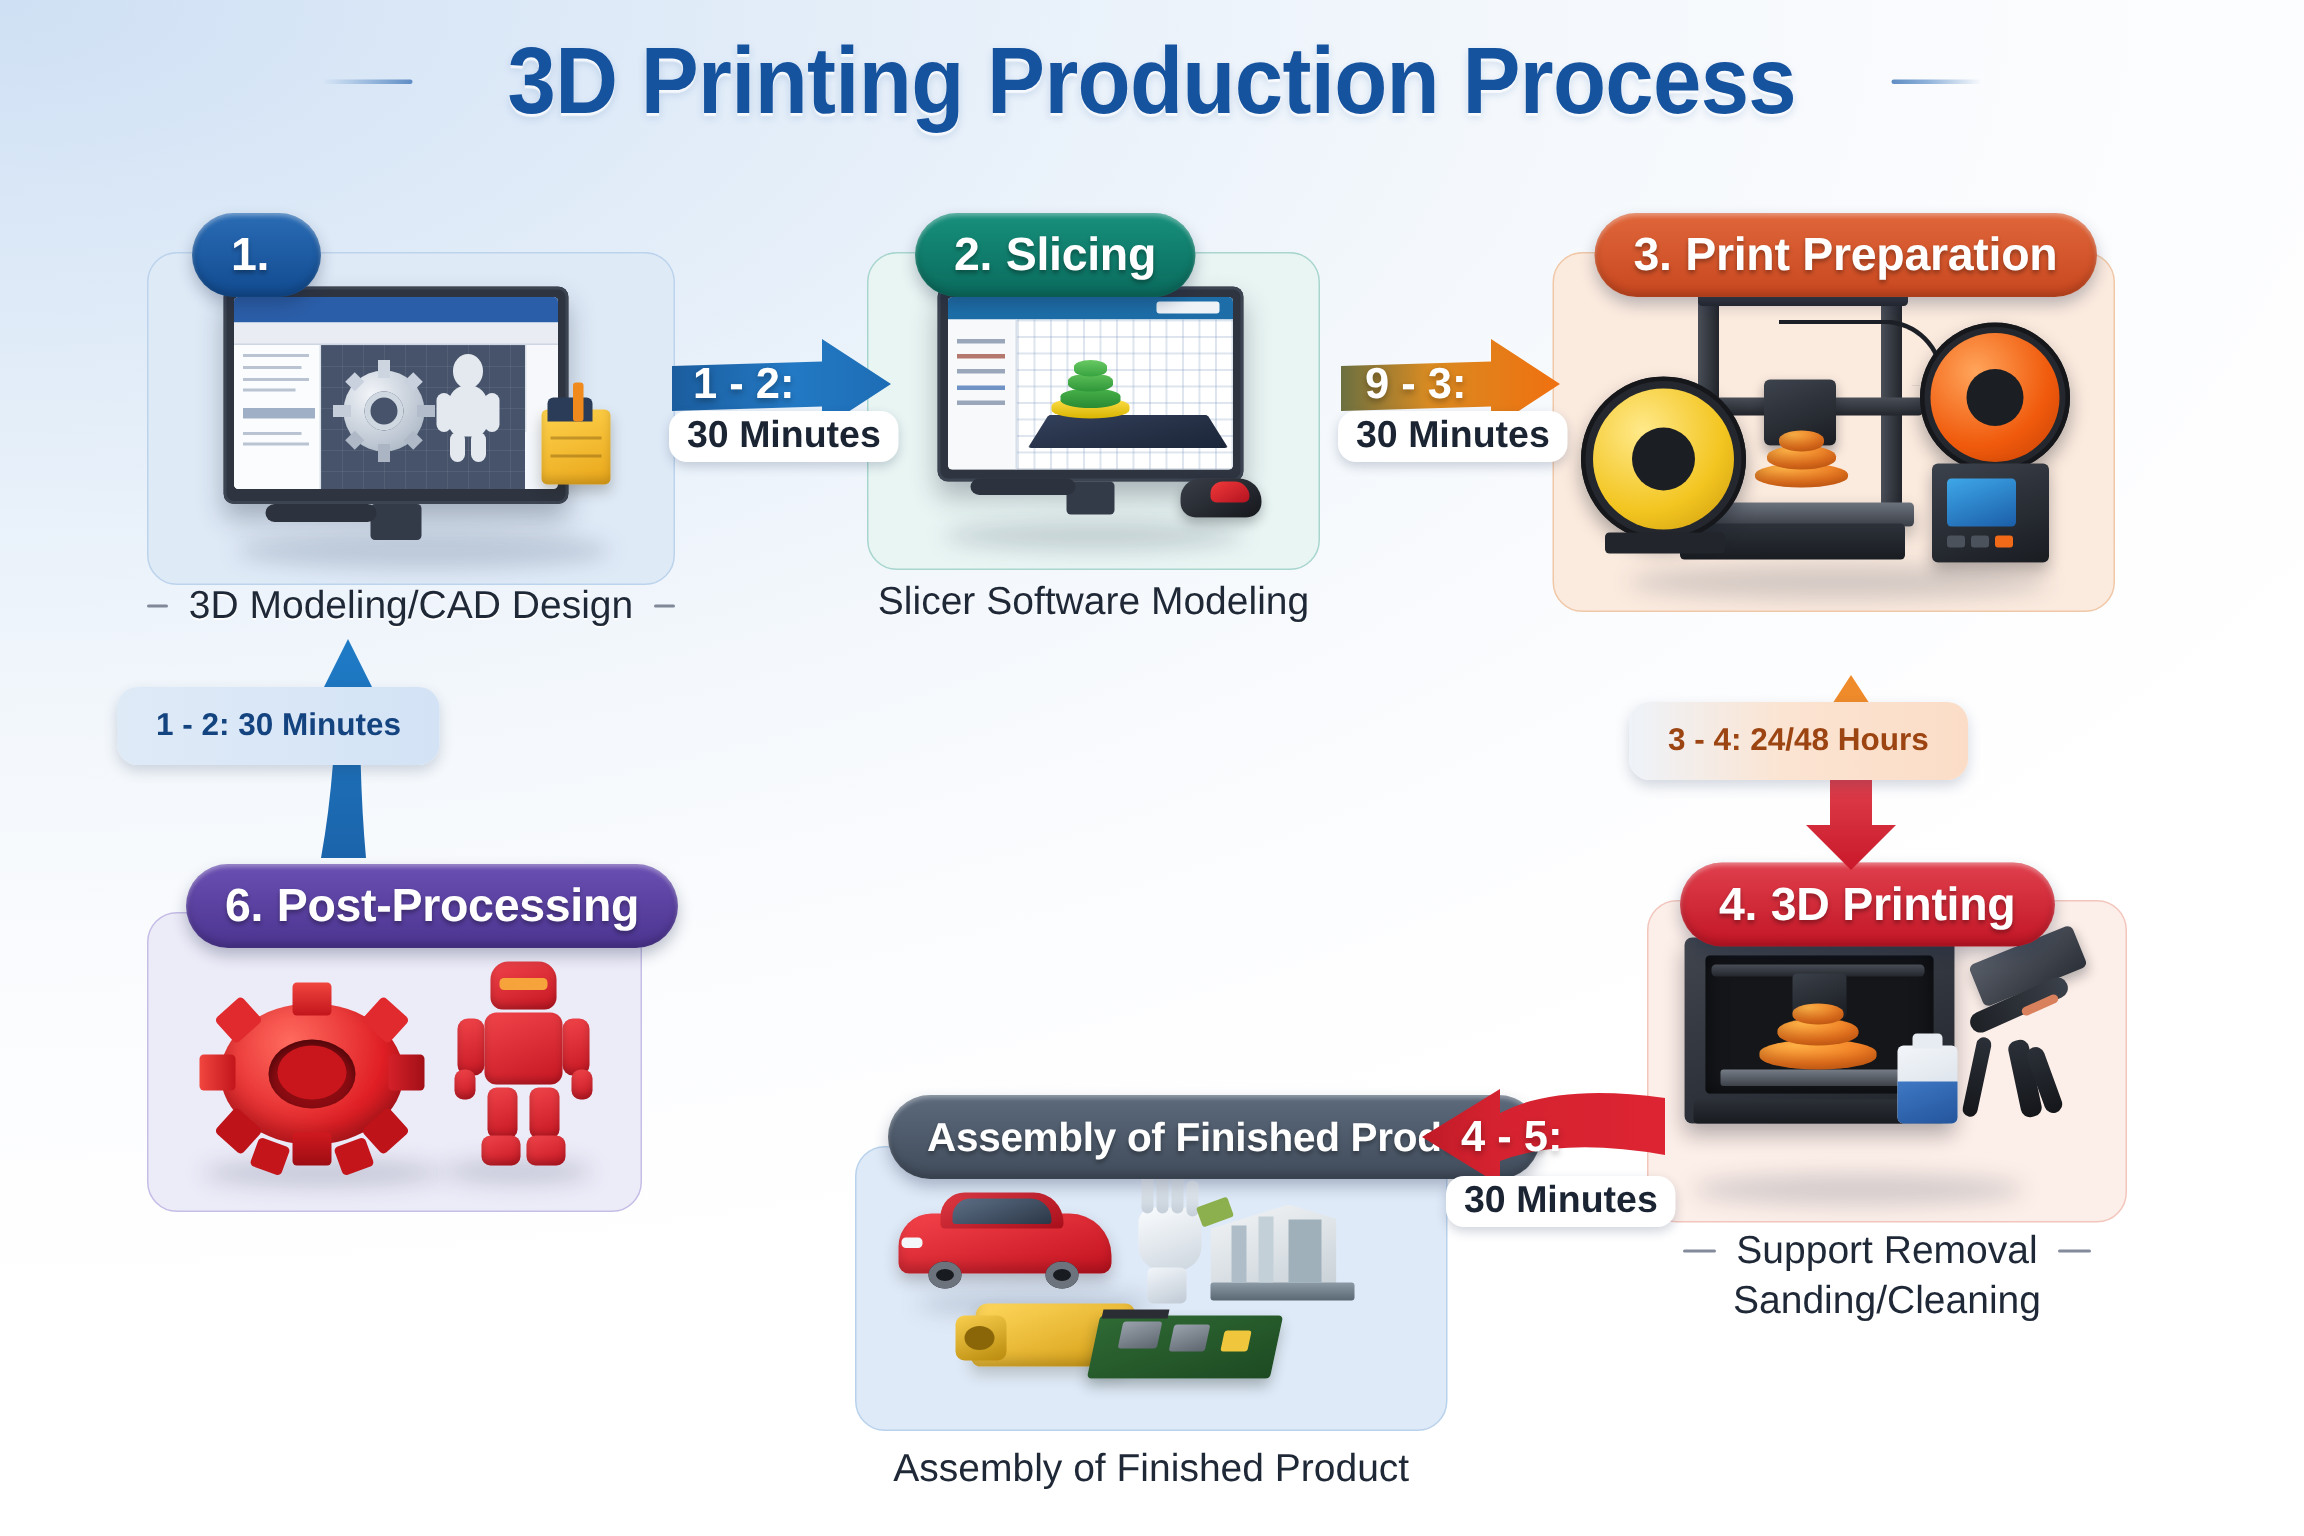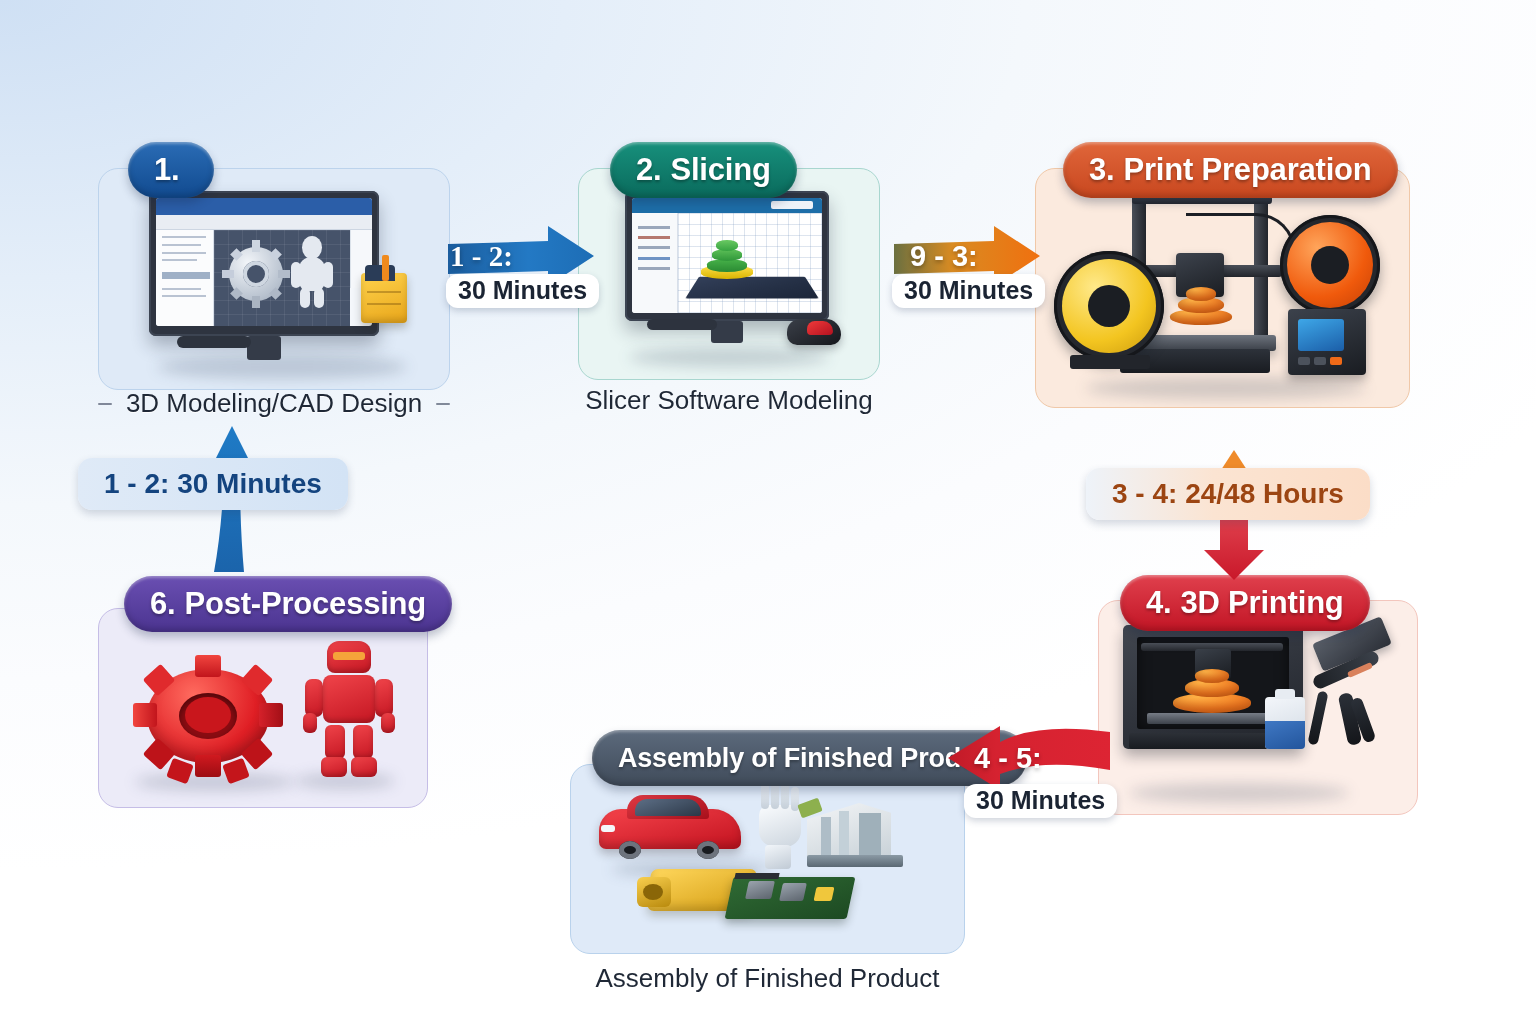--- a/index.html
+++ b/index.html
@@ -132,6 +132,11 @@
 
 <div id="canvas">
 
+  <div class="title-wrap">
+    <span class="title-dash"></span>
+    <span class="main-title">3D Printing Production Process</span>
+    <span class="title-dash right"></span>
+  </div>
 
   <div class="panel" style="left:98px; top:168px; width:352px; height:222px; background:#dfeaf7; border-color:#bcd3ec;">
     <div class="inner-art">

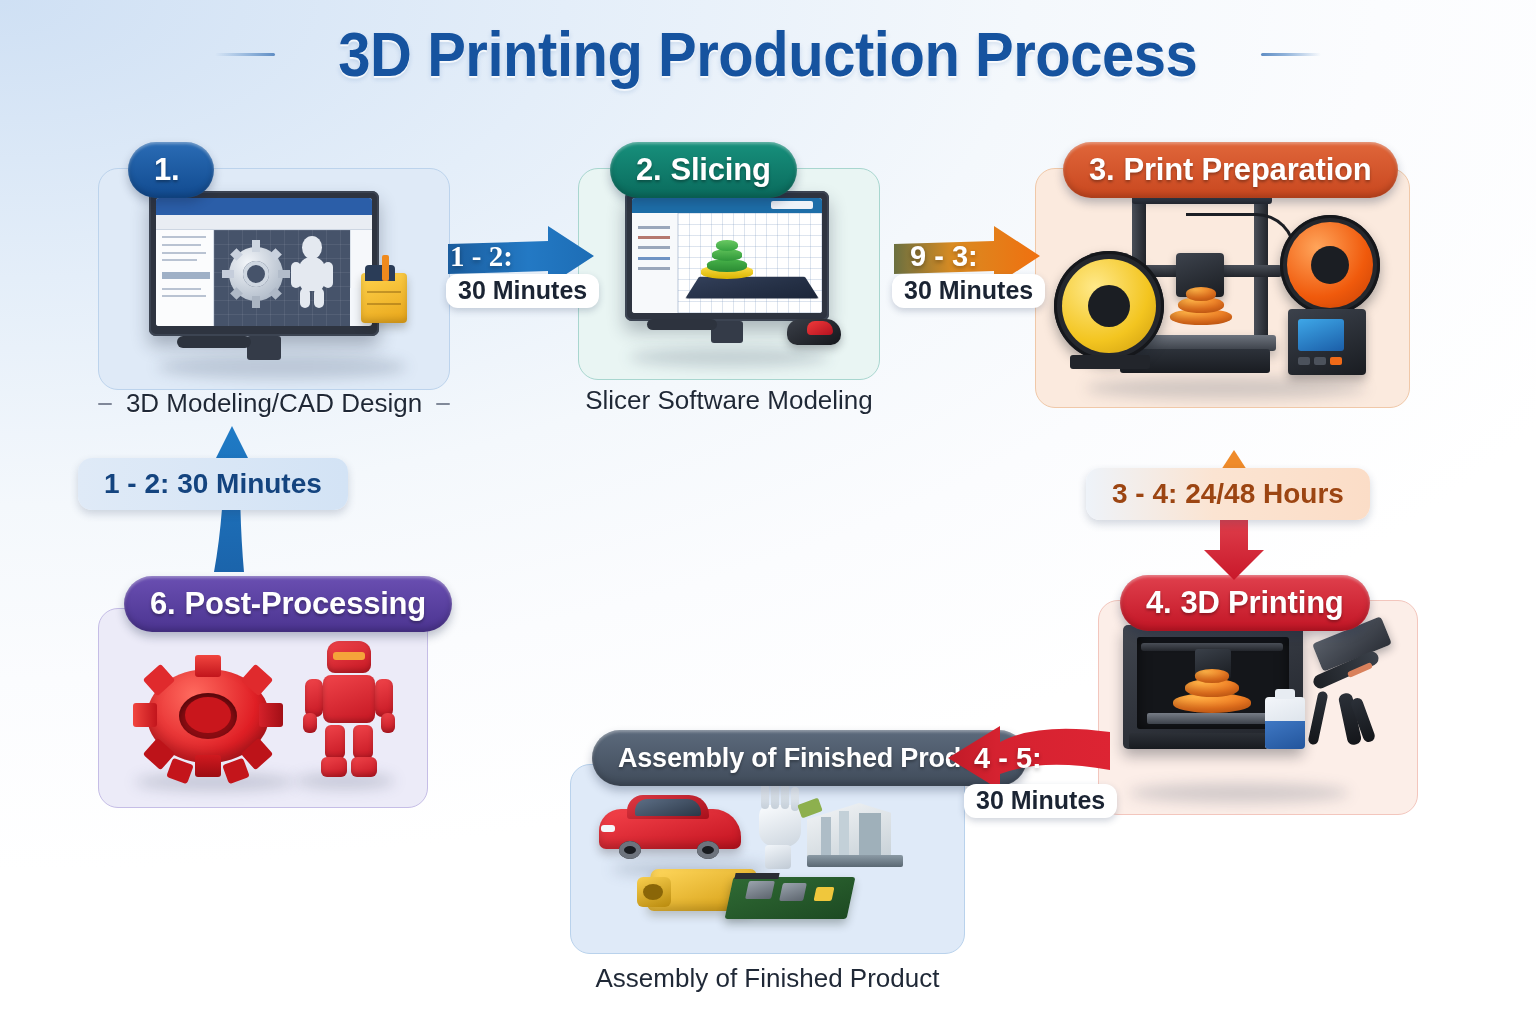--- a/index.html
+++ b/index.html
@@ -419,7 +419,7 @@
       </defs>
       <path d="M4 22 L104 19 L104 4 L150 34 L104 64 L104 49 L4 52 Z" fill="url(#gb12)"></path>
     </svg>
-    <div class="onarrow" style="left:6px; top:18px;font-family:Liberation Serif, serif;">1 - 2:</div>
+    <div class="onarrow" style="left:18px; top:18px;">1 - 2:</div>
     <div class="chip" style="left:2px; top:52px;">30 Minutes</div>
   </div>
 

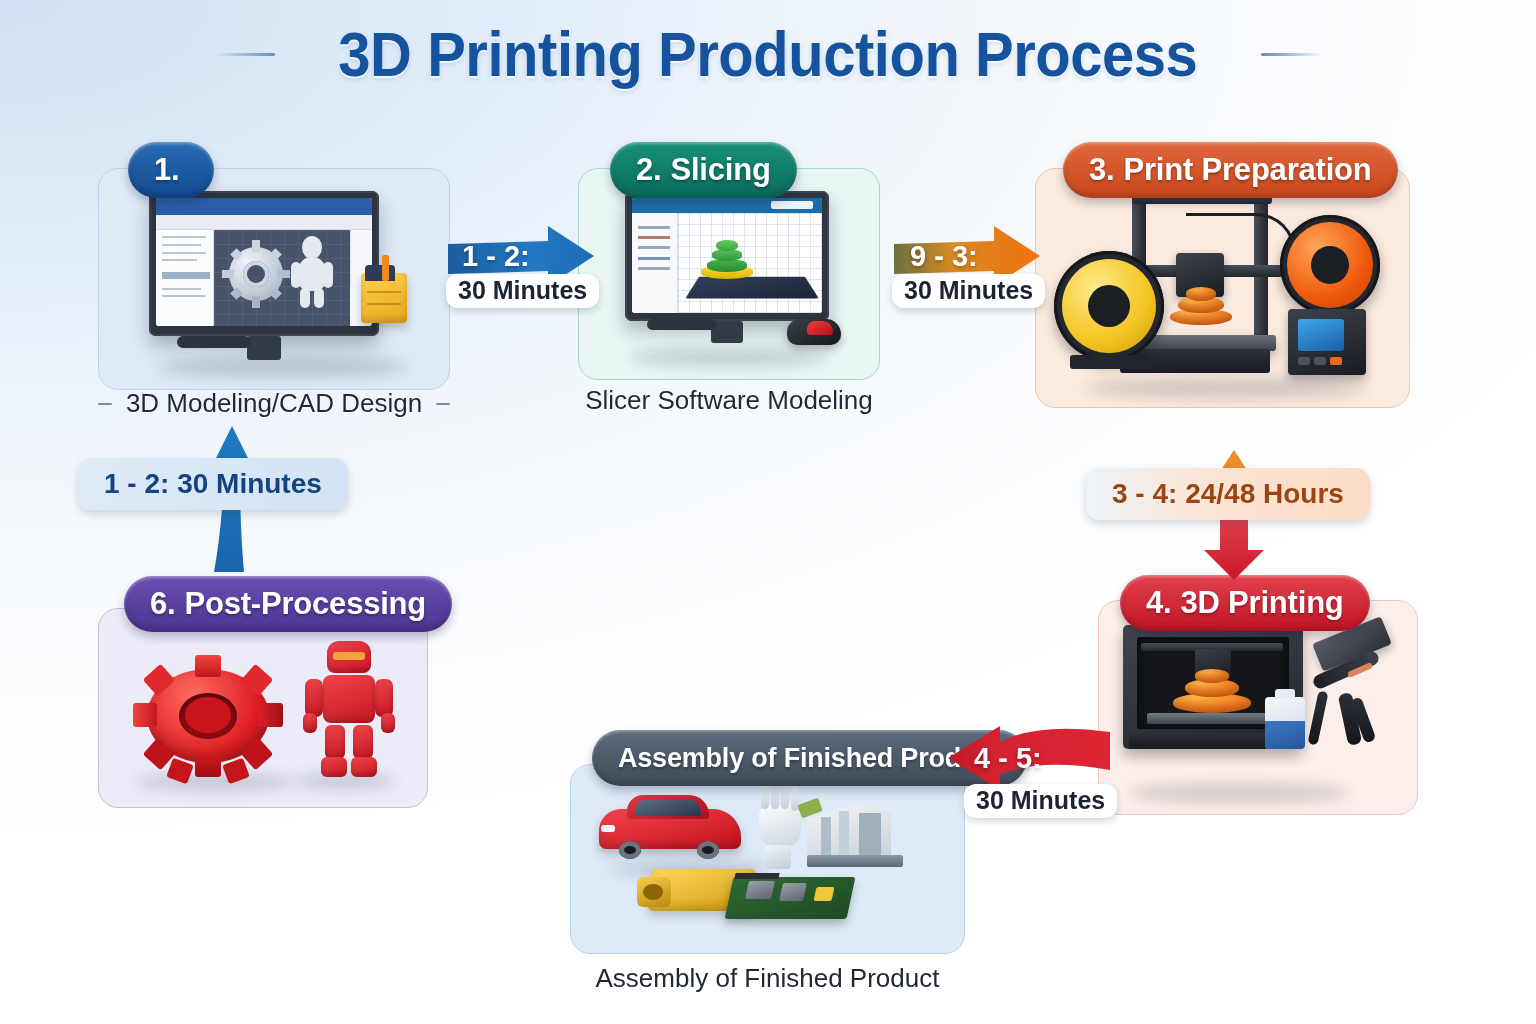--- a/index.html
+++ b/index.html
@@ -72,7 +72,7 @@
   .pill-label {
     position: absolute; display: flex; align-items: center; justify-content: center;
     height: 52px; padding: 0 26px; border-radius: 14px; white-space: nowrap;
-    font-size: 28px; font-weight: 700; z-index: 9;
+    font-size: 21px; font-weight: 700; z-index: 9;
     box-shadow: 0 4px 9px rgba(40,60,95,0.2);
   }
 

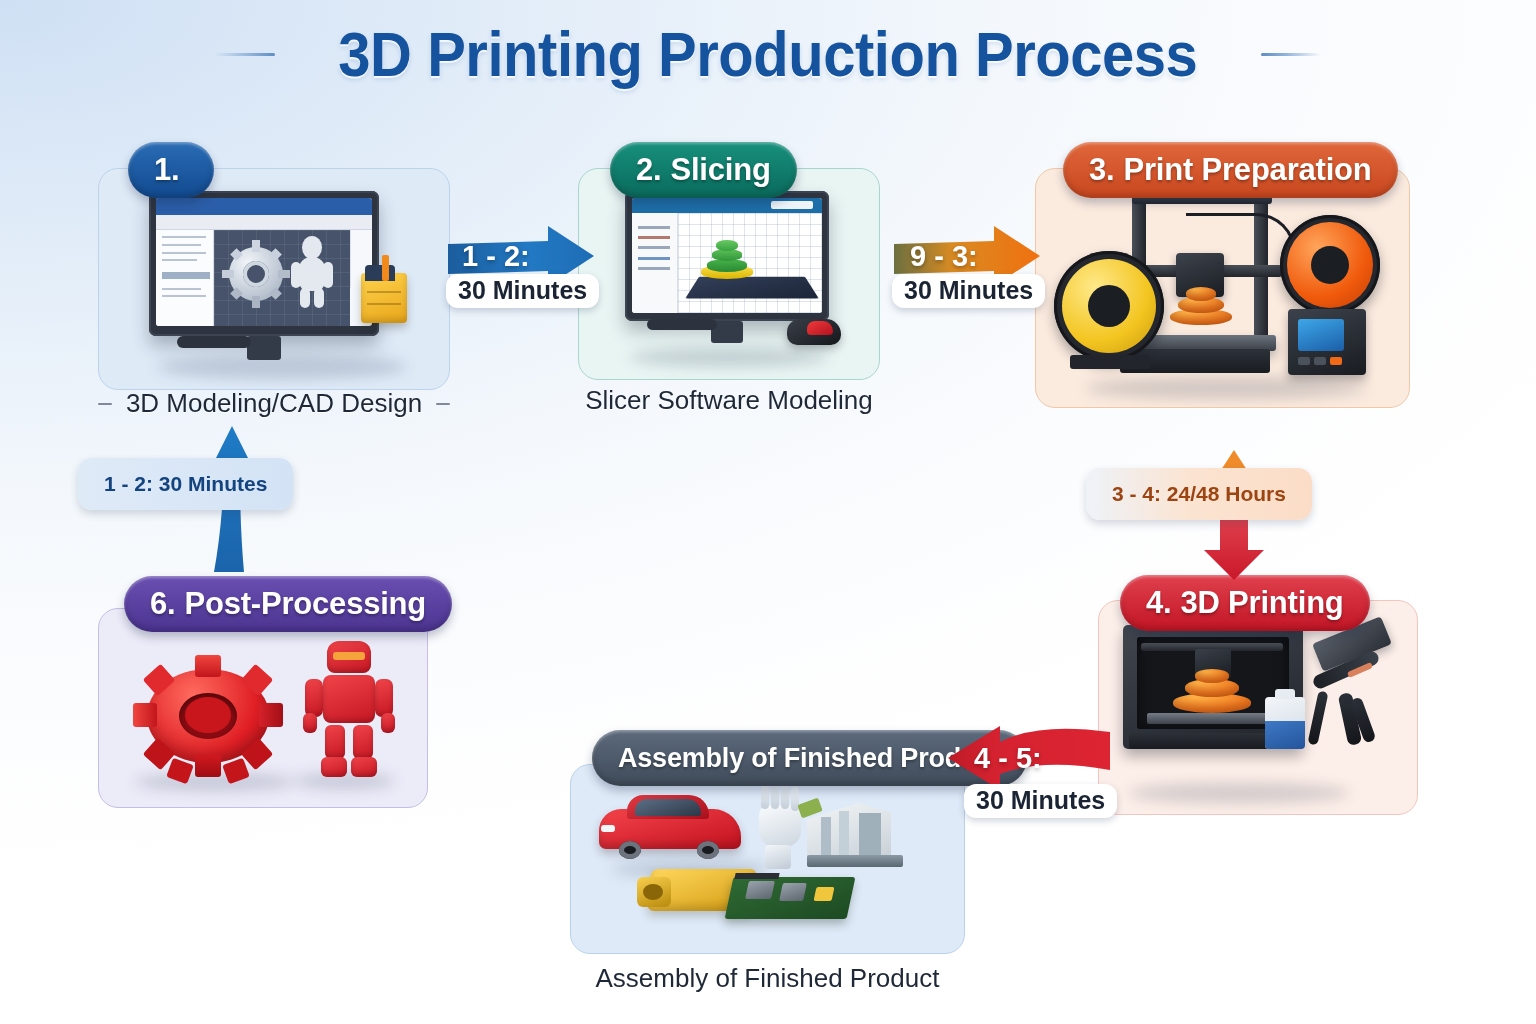--- a/index.html
+++ b/index.html
@@ -322,6 +322,14 @@
     <span class="num">4.</span>
     <span>3D Printing</span>
   </div>
+  <div class="caption two-line" style="left:1098px; top:818px; width:320px;">
+    <span class="line1">
+      <span class="cdash"></span>
+      <span class="ctext">Support Removal</span>
+      <span class="cdash"></span>
+    </span>
+    <span class="ctext">Sanding/Cleaning</span>
+  </div>
 
   <div class="panel" style="left:570px; top:764px; width:395px; height:190px; background:#dfeaf8; border-color:#b9d2ec;">
     <div class="inner-art">

